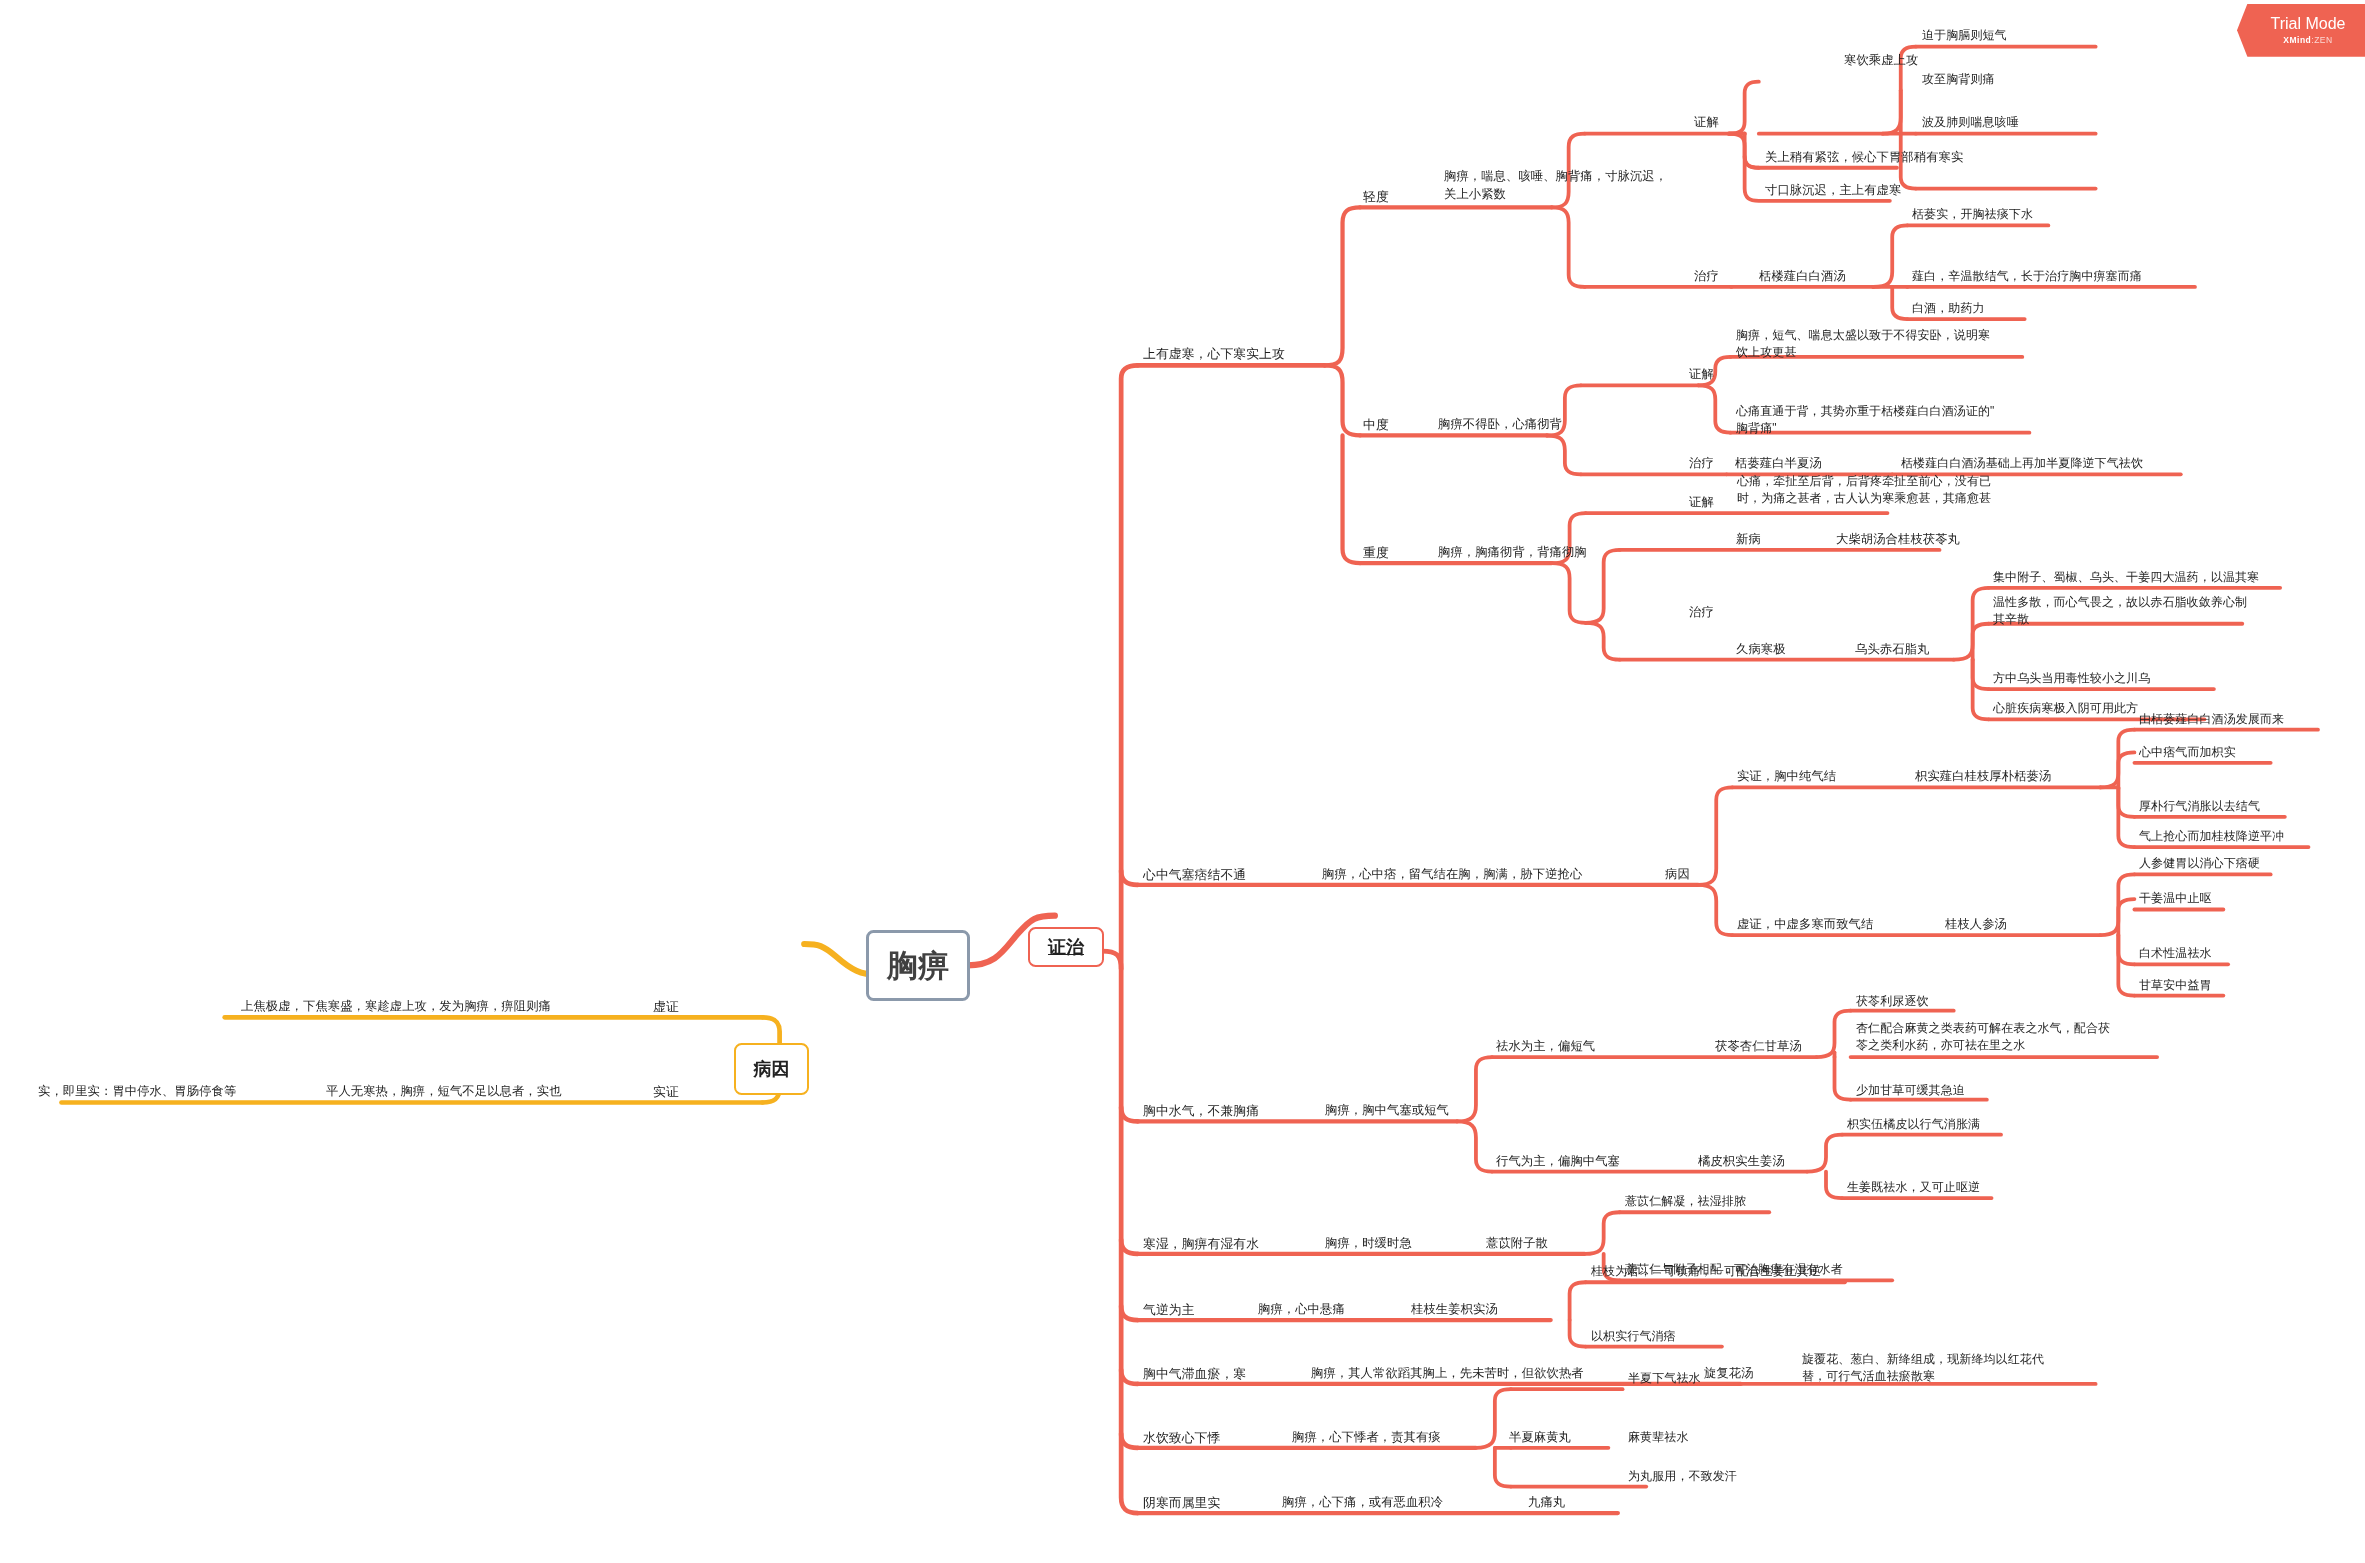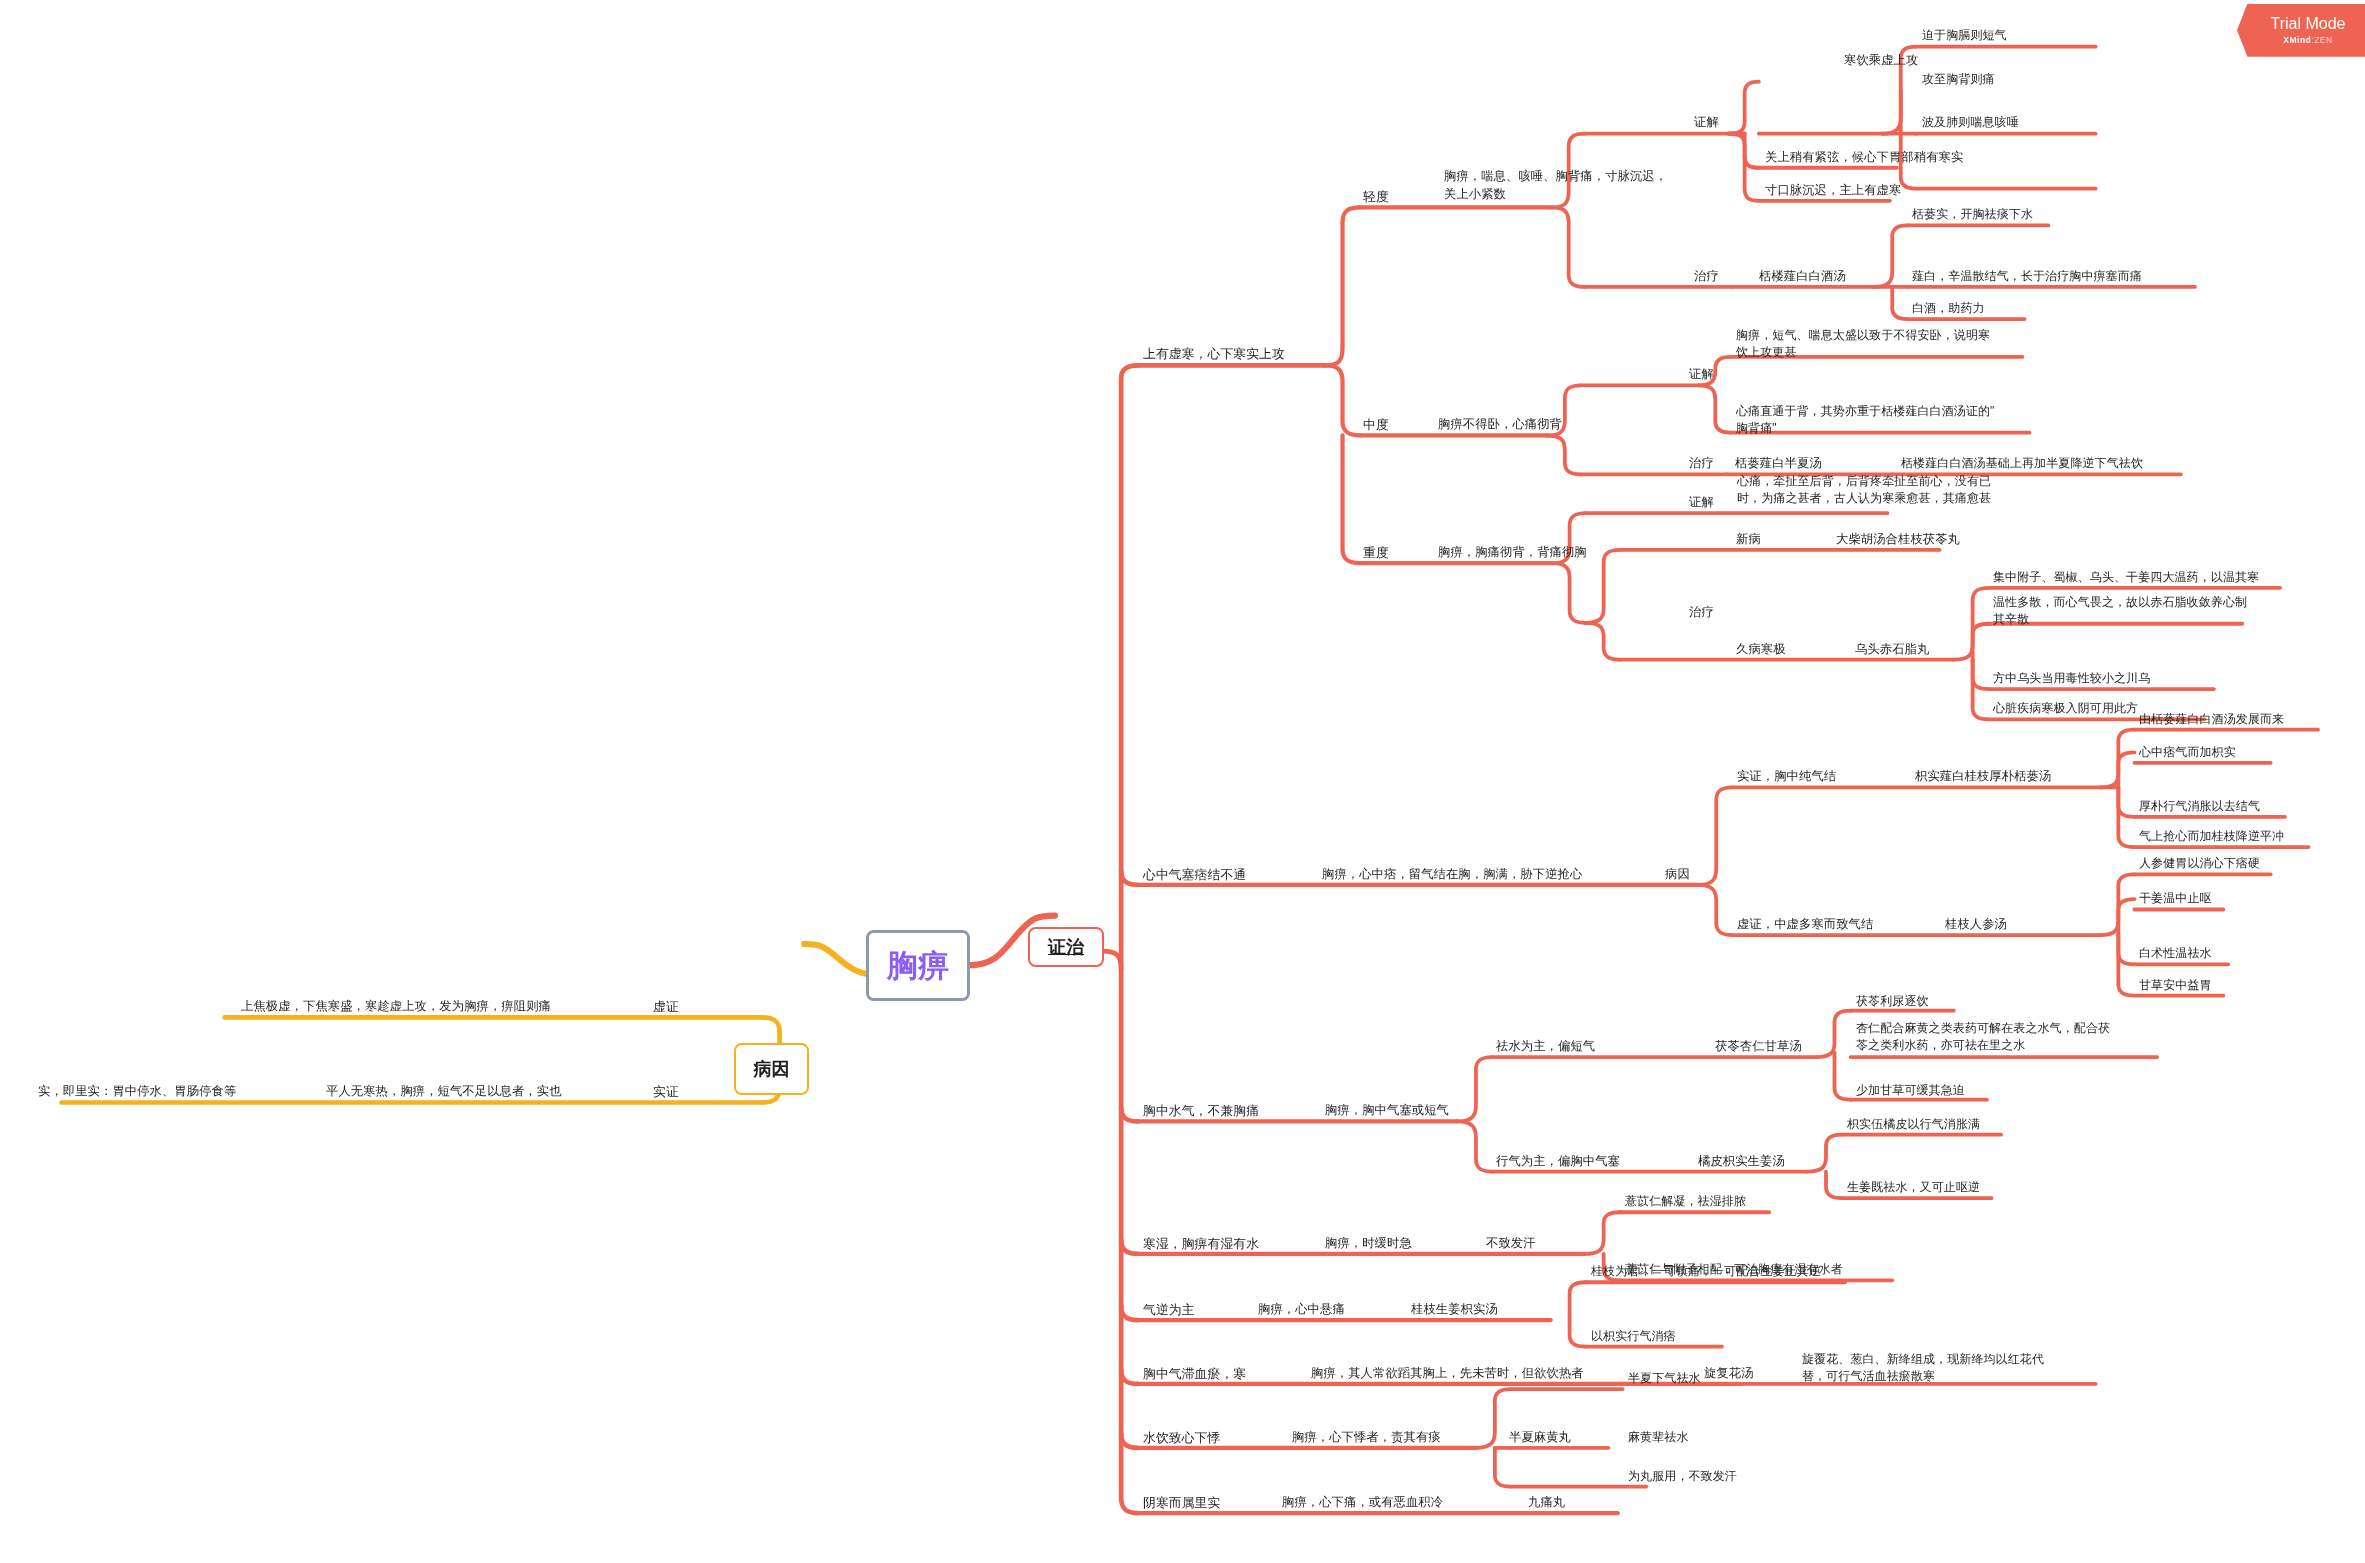--- a/index.html
+++ b/index.html
@@ -42,7 +42,7 @@
   #root-node{
     border:3.3px solid #8b99ab;
     font-size:31px;
-    color:#8b5cf6;
+    color:#404040;
   }
   #zhengzhi-node{
     border:2.4px solid #ef6352;

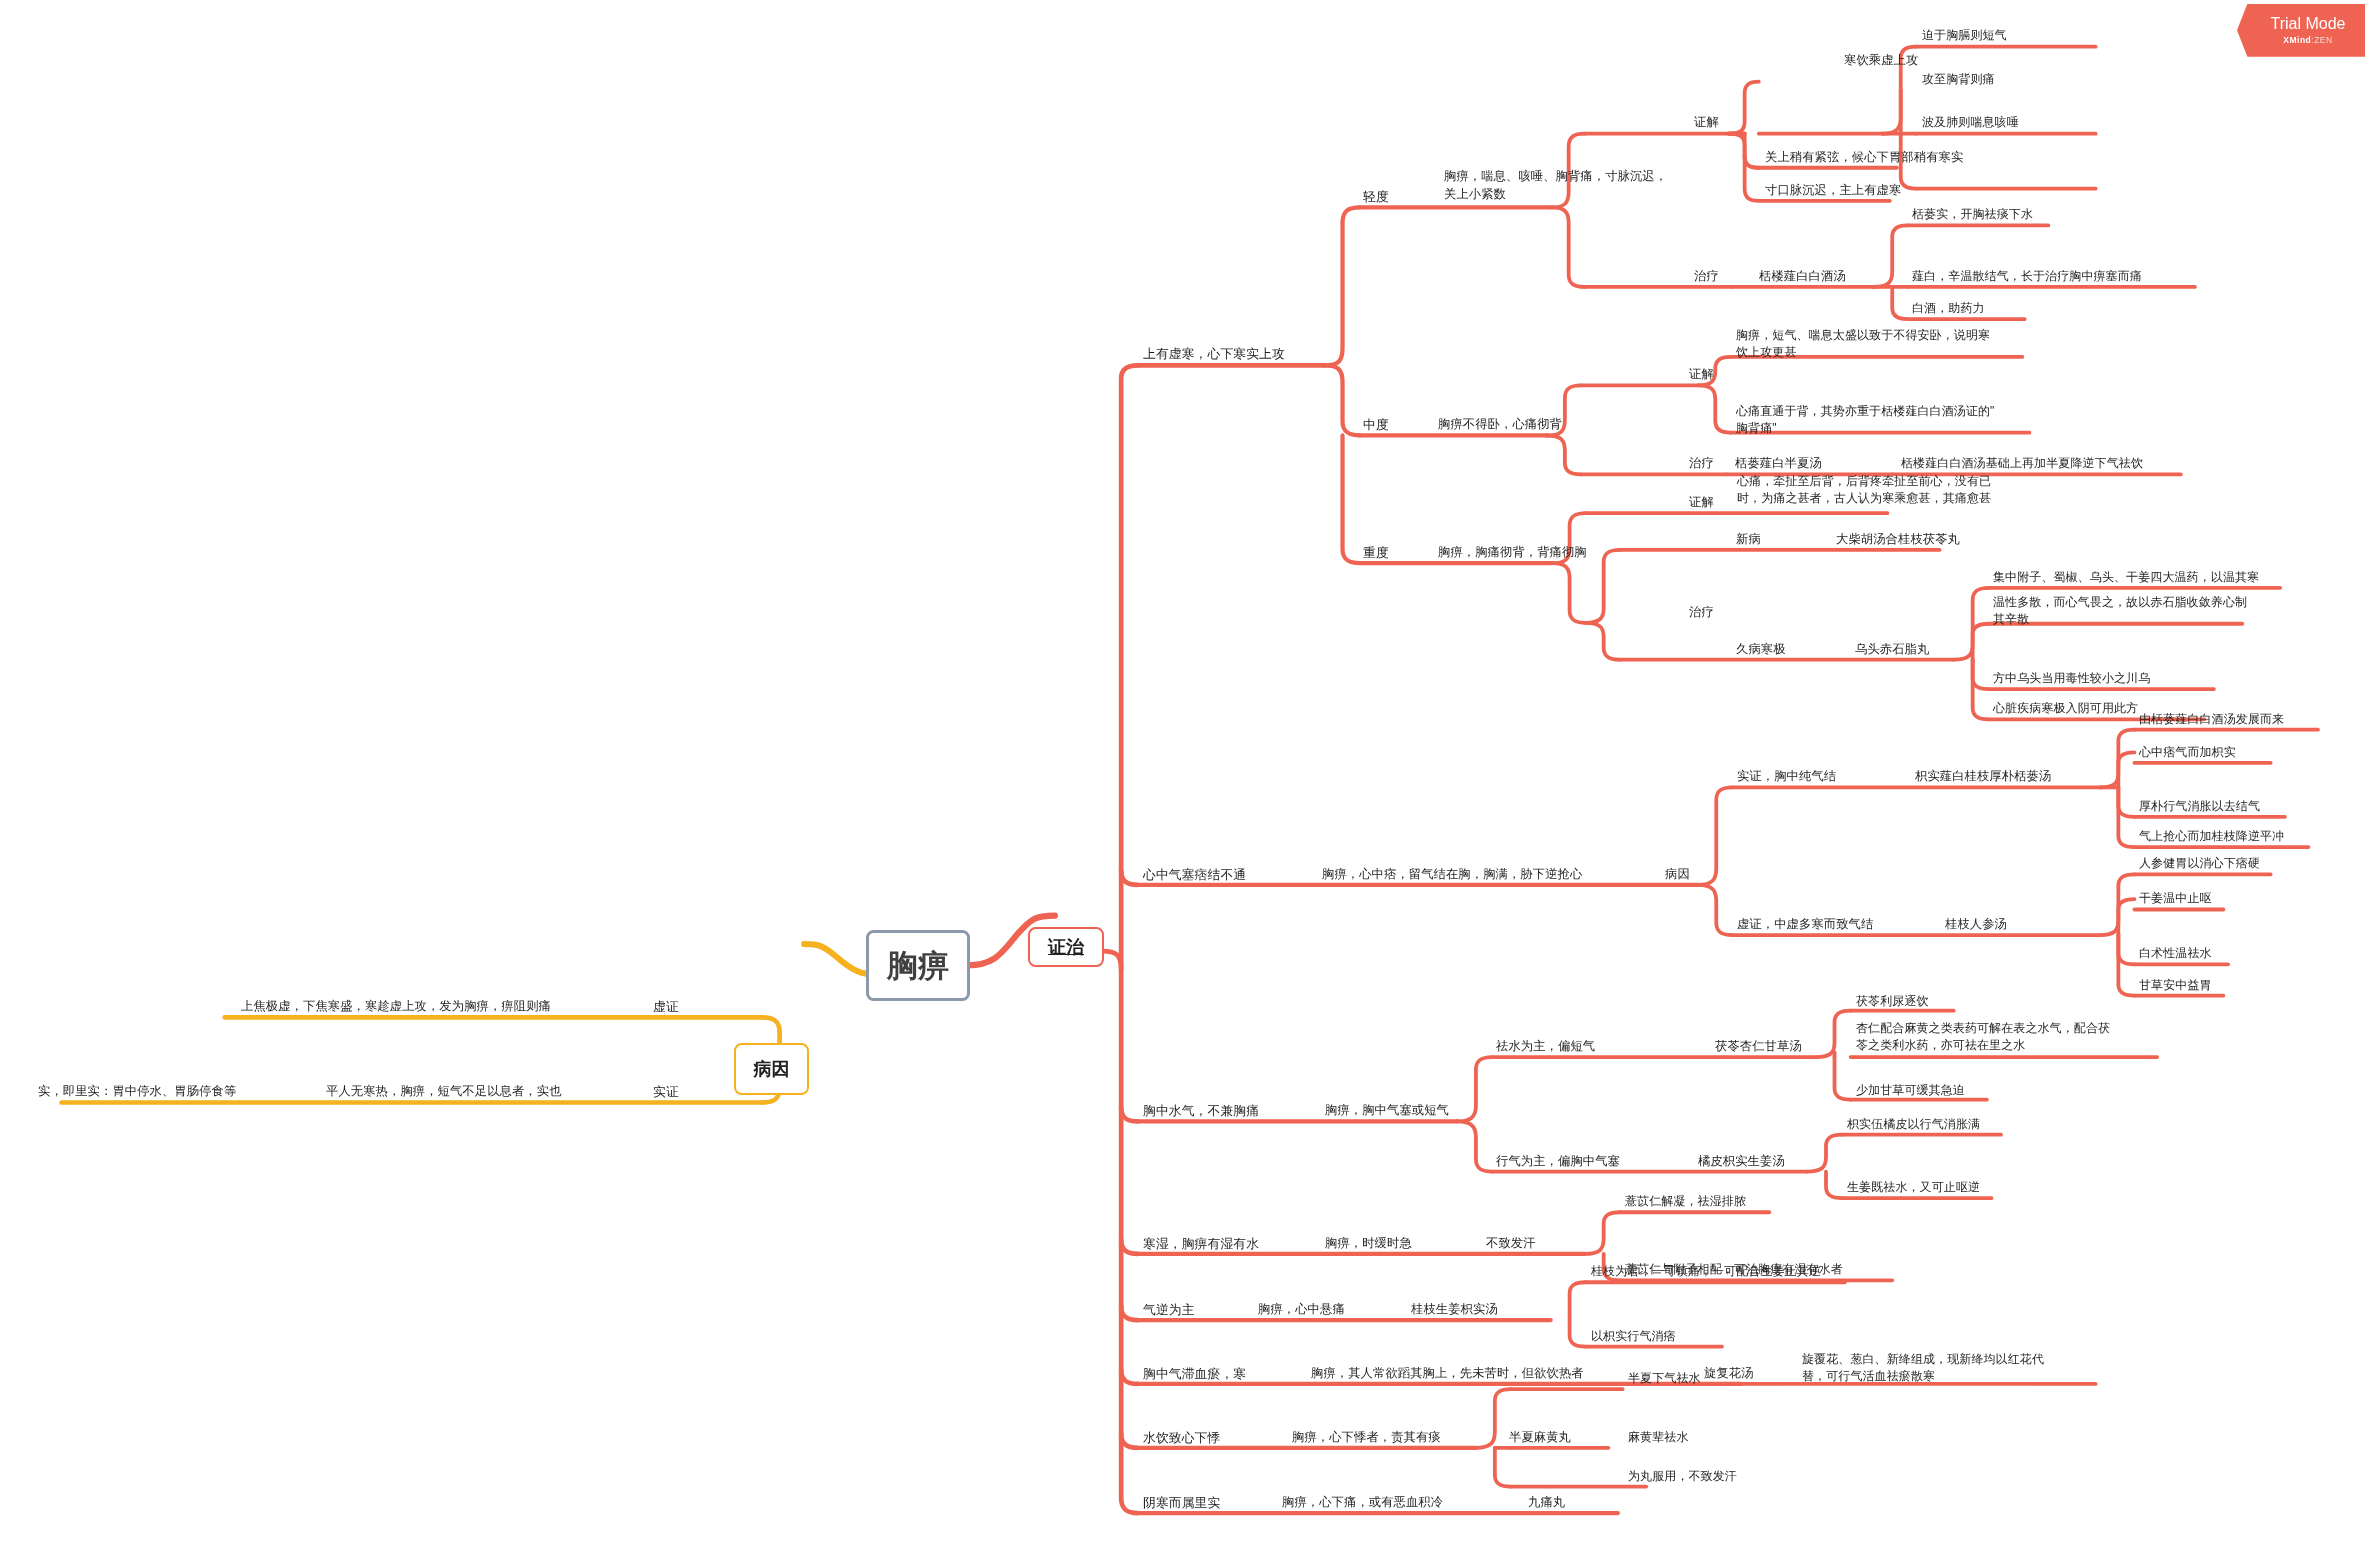--- a/index.html
+++ b/index.html
@@ -358,7 +358,7 @@
 
   <div class="node l2" style="left:1143px;top:1235px;">寒湿，胸痹有湿有水</div>
   <div class="node l3" style="left:1325px;top:1235px;">胸痹，时缓时急</div>
-  <div class="node l3" style="left:1486px;top:1235px;">不致发汗</div>
+  <div class="node l3" style="left:1486px;top:1235px;">薏苡附子散</div>
   <div class="node l4" style="left:1625px;top:1193px;">薏苡仁解凝，祛湿排脓</div>
   <div class="node l4" style="left:1625px;top:1261px;">薏苡仁与附子相配，可治胸痹有湿有水者</div>
 

